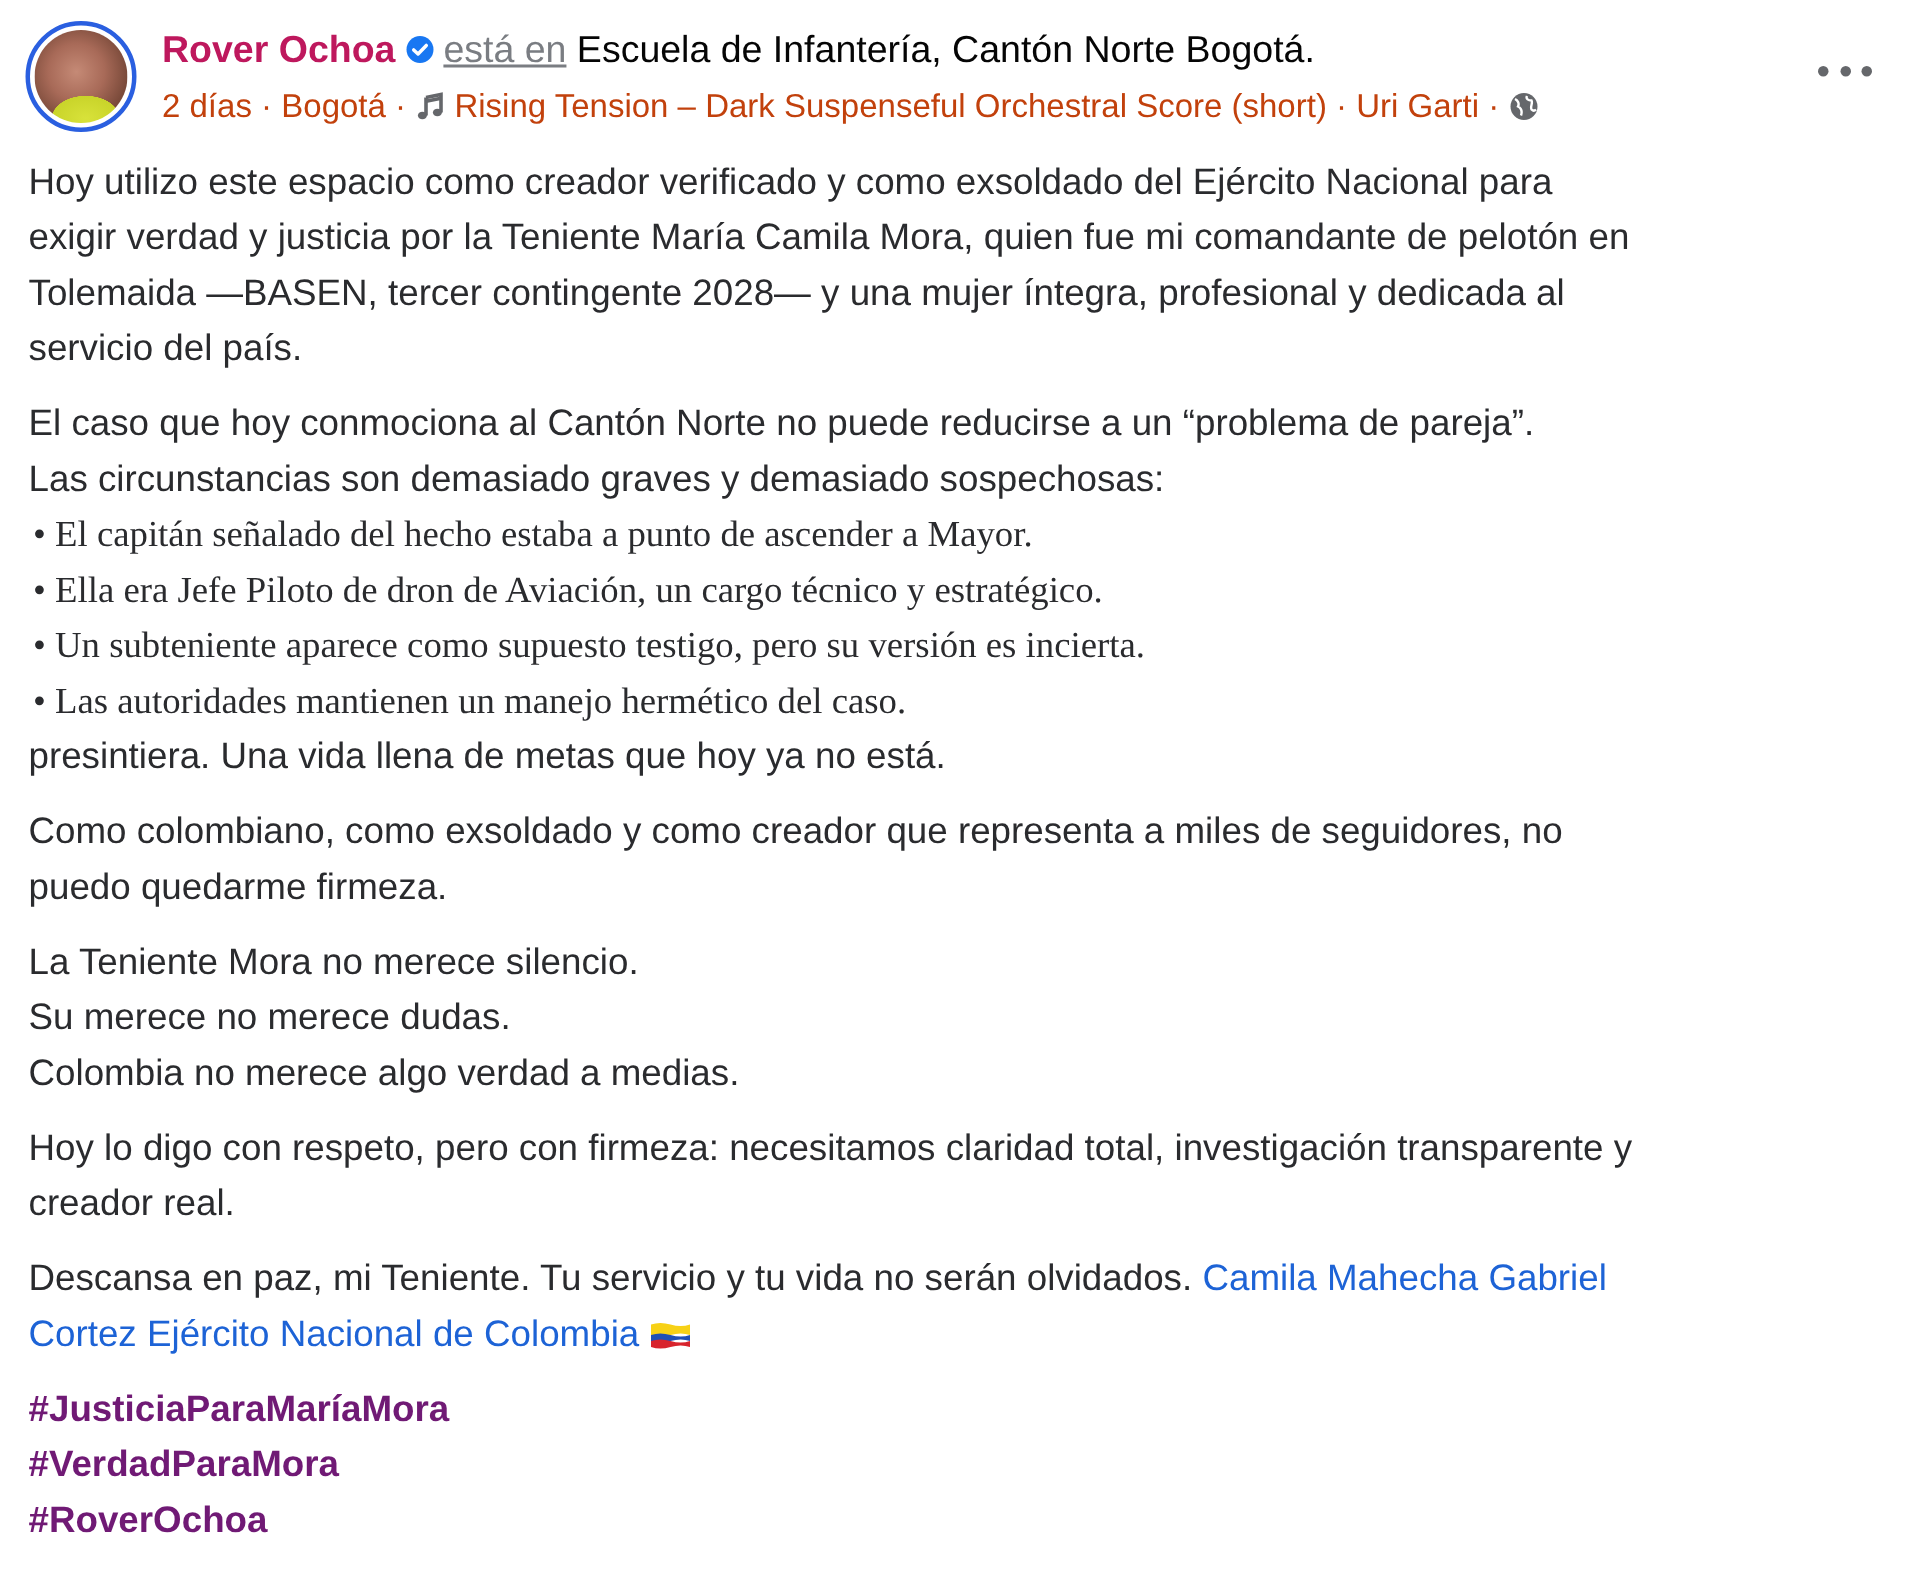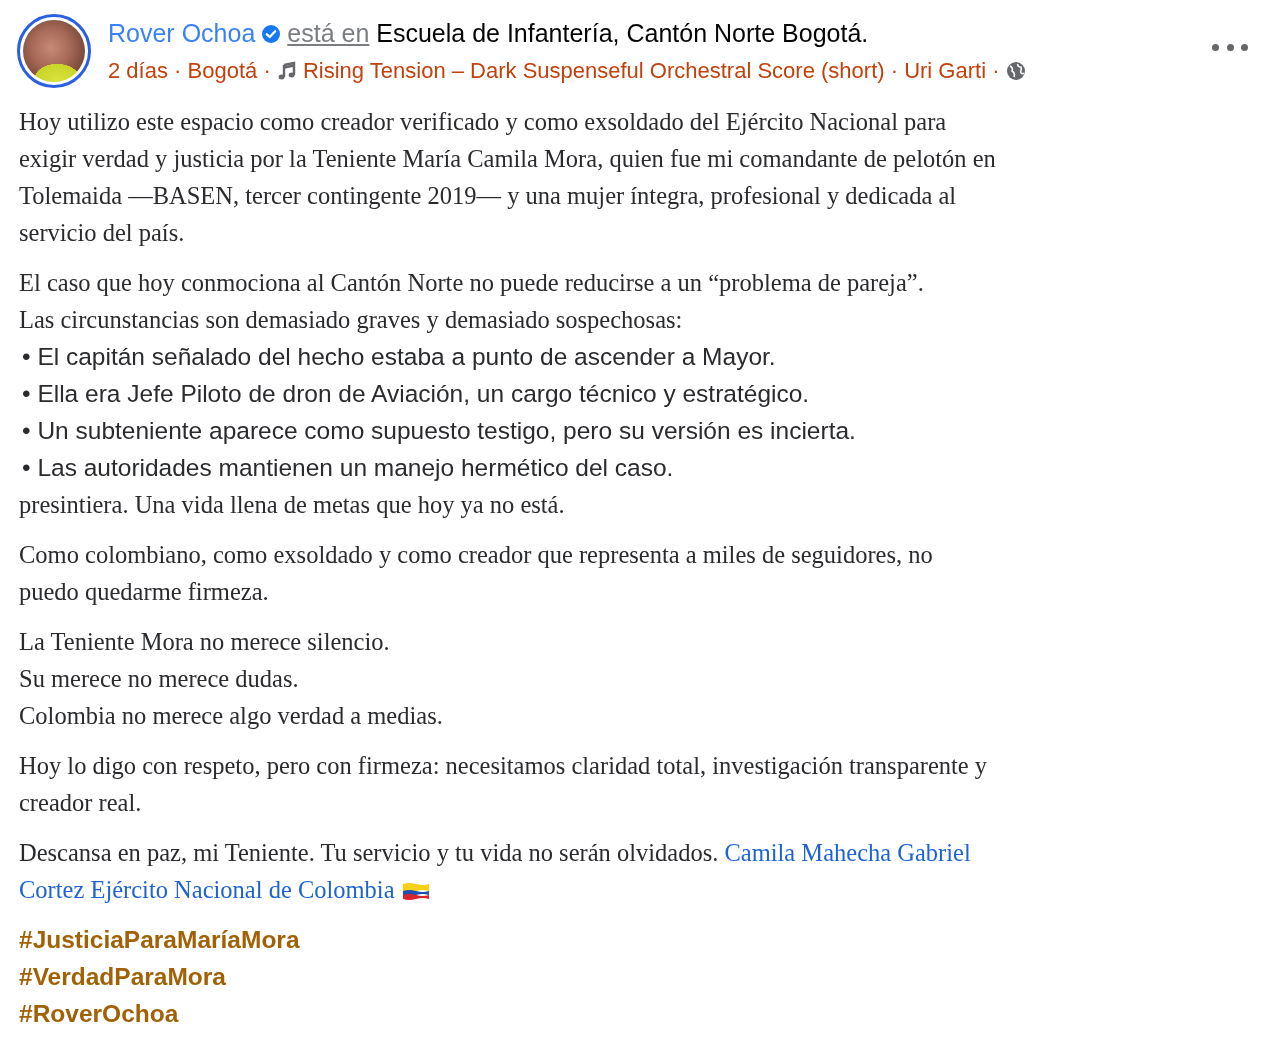--- a/index.html
+++ b/index.html
@@ -47,7 +47,7 @@
     white-space: nowrap;
     color: #1c1e21;
   }
-  .author-name { font-weight: normal; color: #3b82f6; }
+  .author-name { font-weight: bold; color: #be185d; }
   .verified-icon {
     display: inline-block;
     width: 20px; height: 20px;

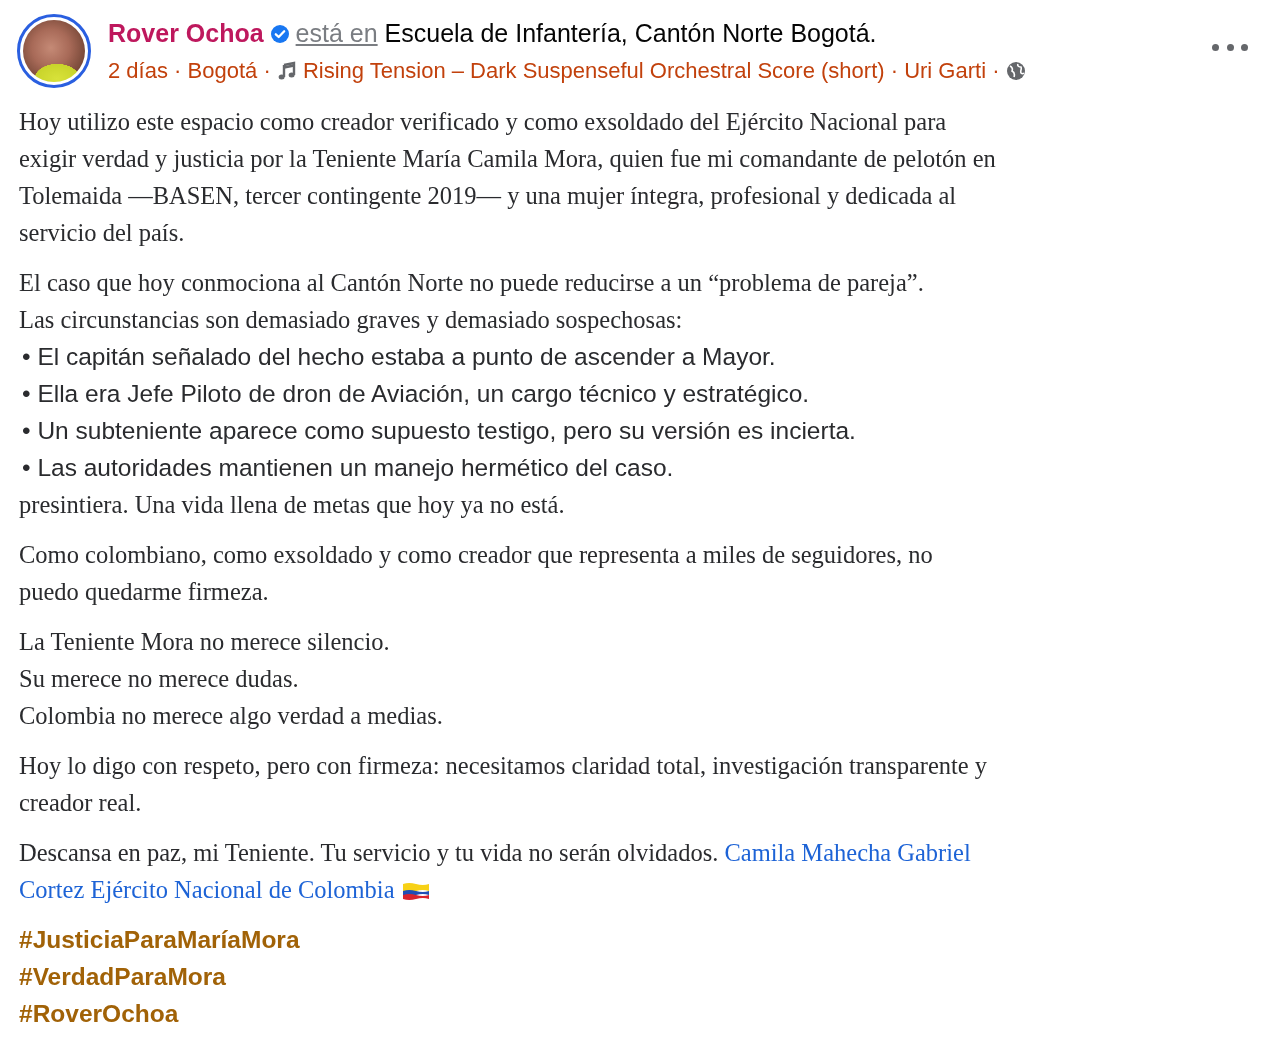--- a/index.html
+++ b/index.html
@@ -93,7 +93,7 @@
     color: #2a2b2e;
   }
   .para { margin: 0 0 13px 0; }
-  .line { display: block; white-space: nowrap; font-family: Liberation Serif, serif; }
+  .line { display: block; white-space: nowrap; }
   .bullet { display: block; white-space: nowrap; padding-left: 3px; }
   .link { color: #1d63d6; cursor: pointer; }
   .hashtag {

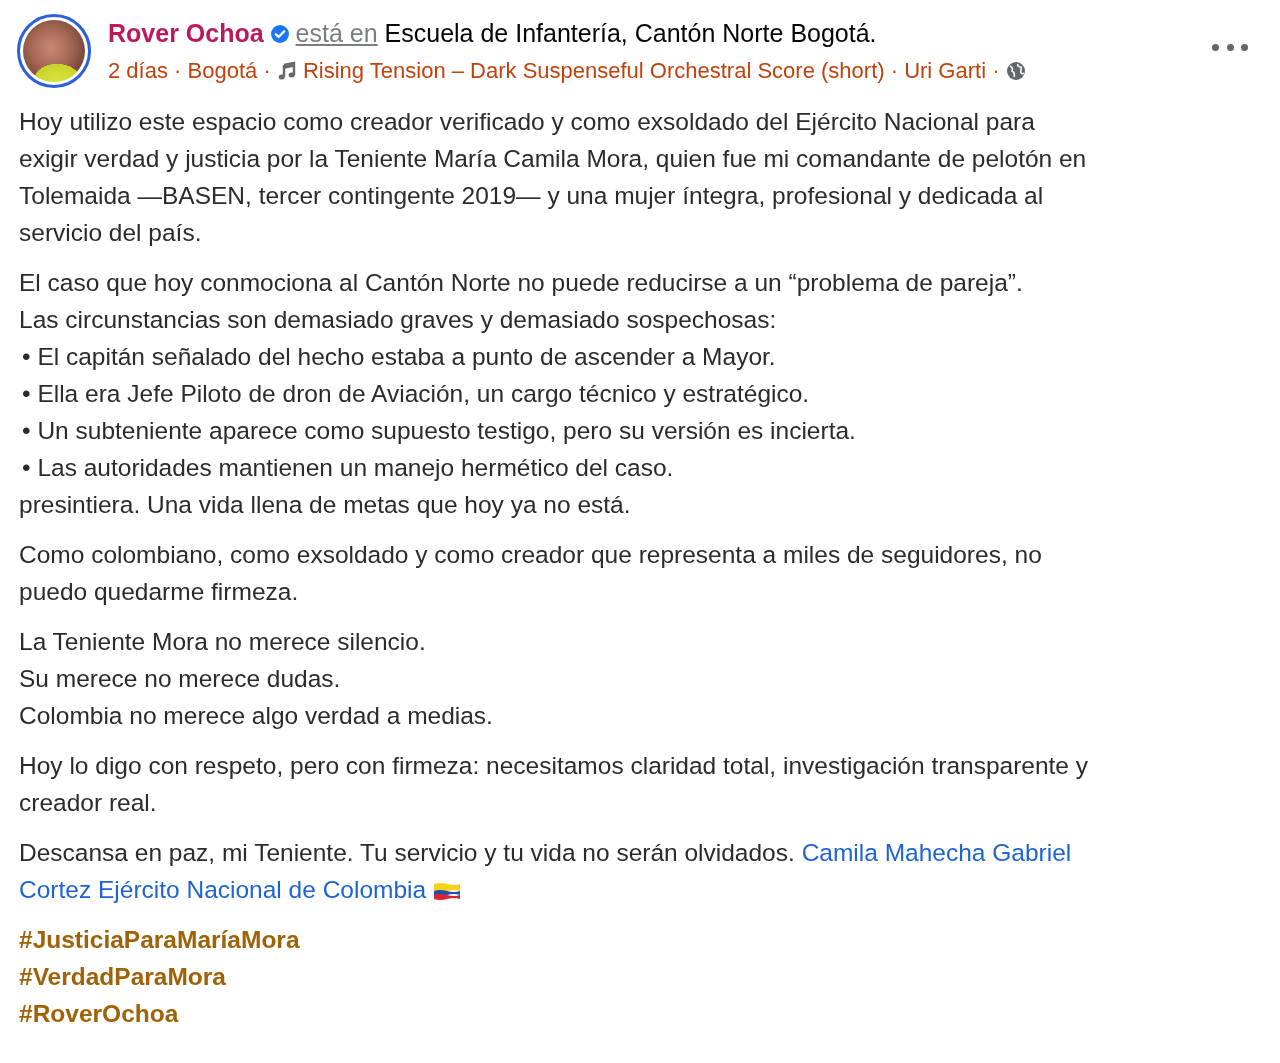--- a/index.html
+++ b/index.html
@@ -159,7 +159,7 @@
   <div class="para">
     <span class="line">Hoy utilizo este espacio como creador verificado y como exsoldado del Ejército Nacional para</span>
     <span class="line">exigir verdad y justicia por la Teniente María Camila Mora, quien fue mi comandante de pelotón en</span>
-    <span class="line">Tolemaida —BASEN, tercer contingente 2019— y una mujer íntegra, profesional y dedicada al</span>
+    <span class="line">Tolemaida —BASEN, tercer contingente 2028— y una mujer íntegra, profesional y dedicada al</span>
     <span class="line">servicio del país.</span>
   </div>
 

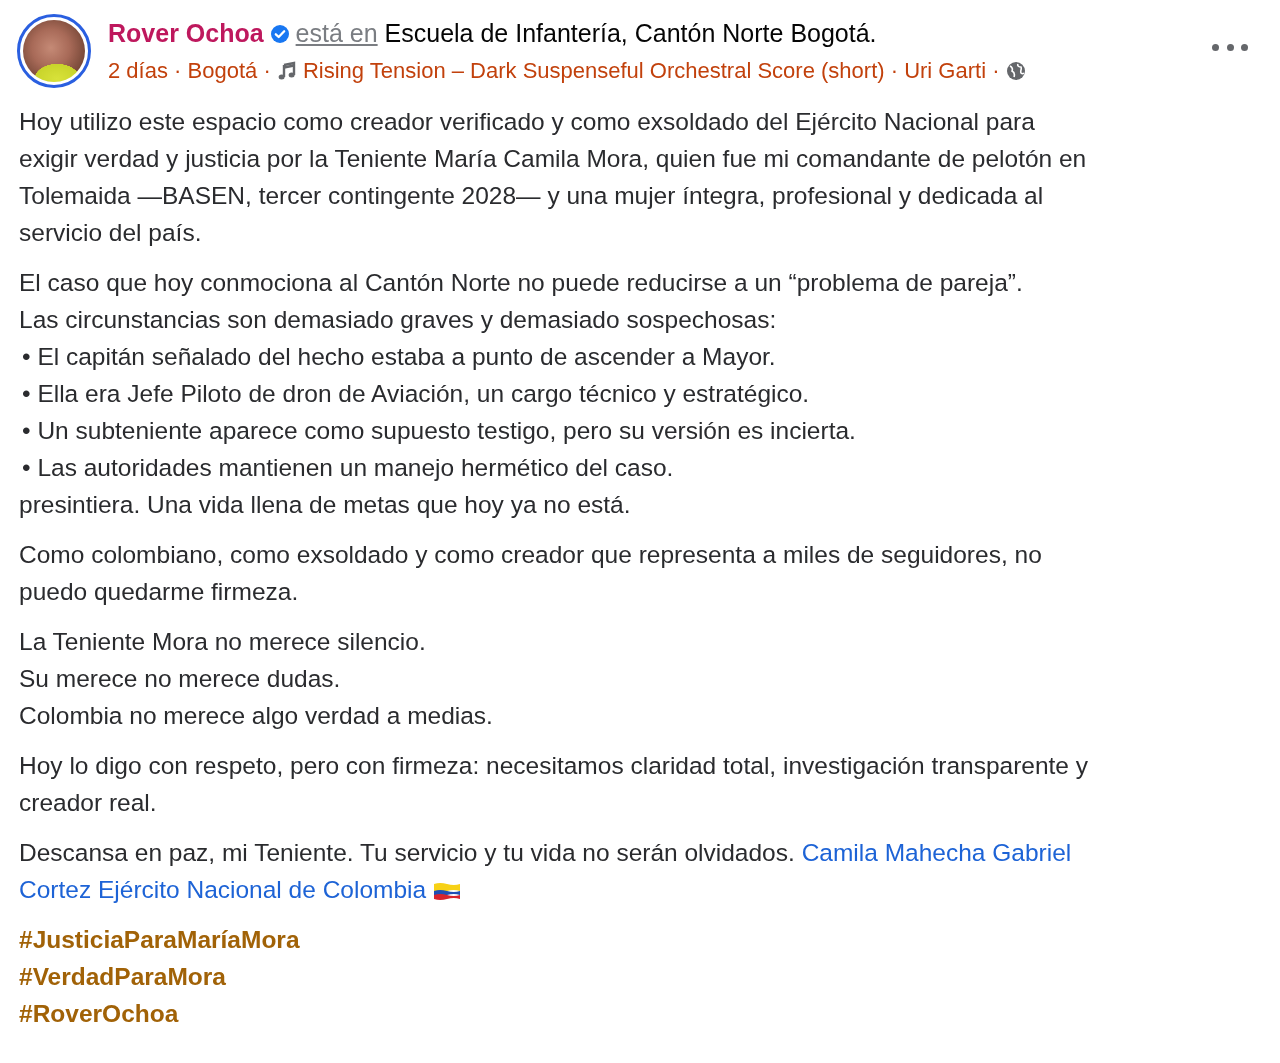--- a/index.html
+++ b/index.html
@@ -94,7 +94,7 @@
   }
   .para { margin: 0 0 13px 0; }
   .line { display: block; white-space: nowrap; }
-  .bullet { display: block; white-space: nowrap; padding-left: 3px; }
+  .bullet { display: block; white-space: nowrap; padding-left: 3px; font-family: Liberation Serif, serif; }
   .link { color: #1d63d6; cursor: pointer; }
   .hashtag {
     display: block;

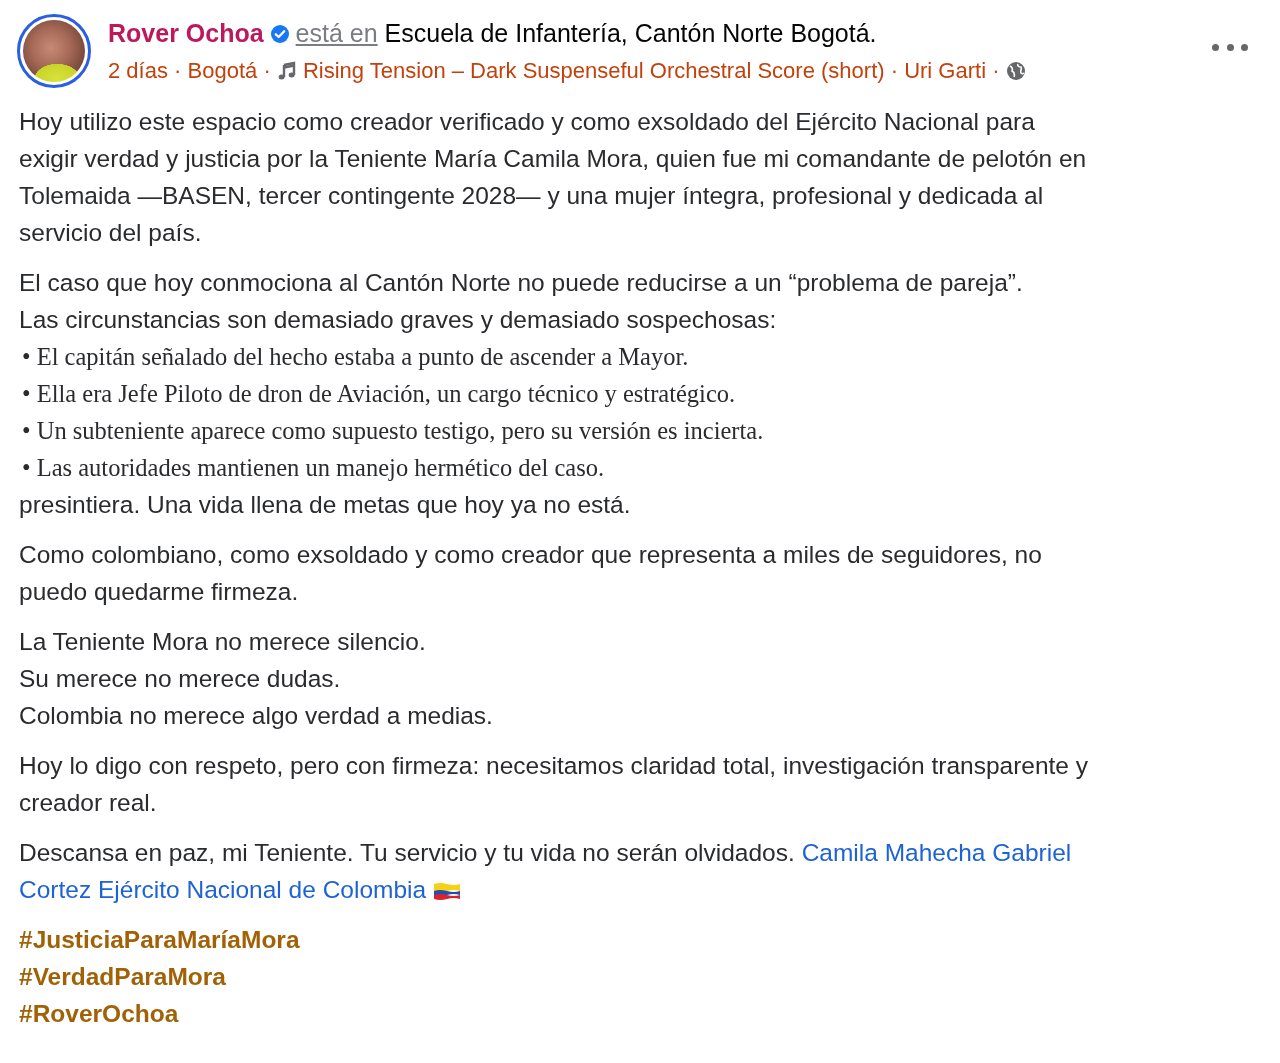--- a/index.html
+++ b/index.html
@@ -98,7 +98,7 @@
   .link { color: #1d63d6; cursor: pointer; }
   .hashtag {
     display: block;
-    color: #a16207;
+    color: #701a75;
     font-weight: bold;
     cursor: pointer;
     white-space: nowrap;

